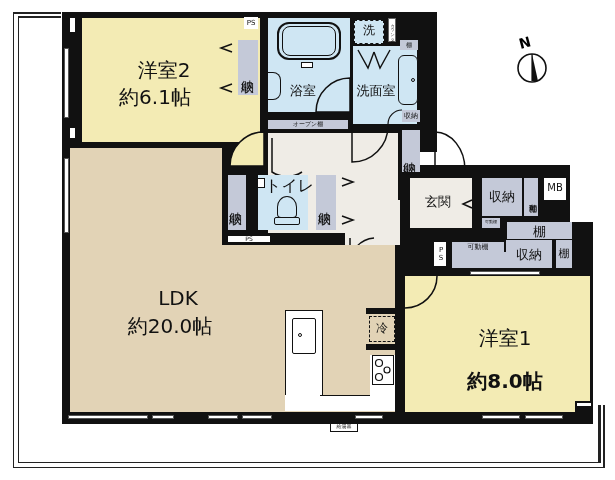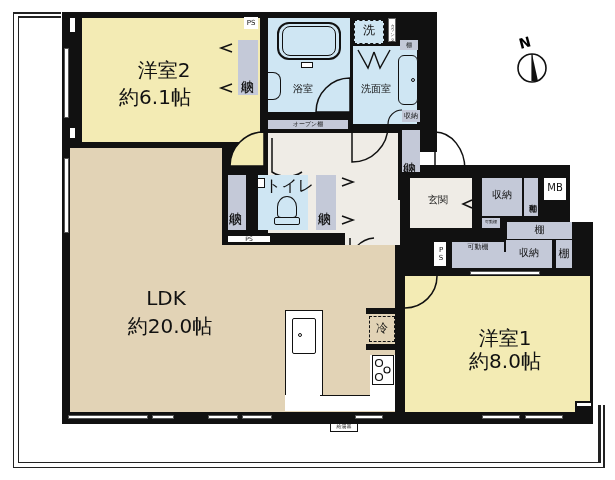--- a/index.html
+++ b/index.html
@@ -16,7 +16,7 @@
   .storage { background: #c4c9d8; }
   .white { background: #ffffff; }
   .label-big { color: #111; font-size: 20px; text-align: center; line-height: 26px; white-space: nowrap; }
-  .label-mid { color: #111; font-size: 10px; text-align: center; white-space: nowrap; }
+  .label-mid { color: #111; font-size: 13px; text-align: center; white-space: nowrap; }
   .label-sm { color: #111; font-size: 7px; text-align: center; white-space: nowrap; }
   .vert { writing-mode: vertical-rl; text-orientation: upright; letter-spacing: 0; }
   .window { background: #fff; border: 1px solid #555; }

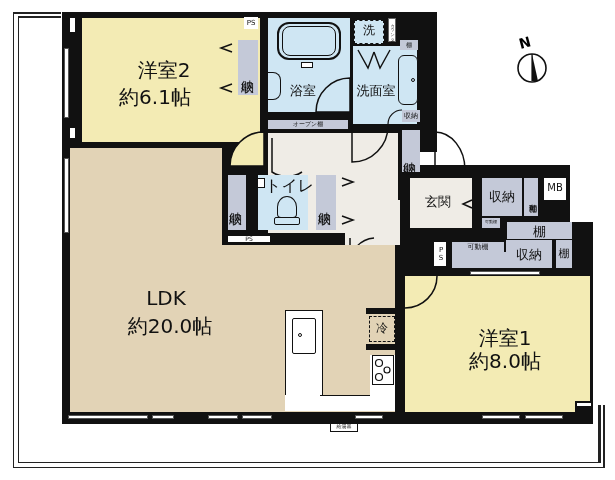--- a/index.html
+++ b/index.html
@@ -138,7 +138,7 @@
 <div class="abs beige" style="left:70px;top:148px;width:150px;height:264px;"></div>
 <div class="abs beige" style="left:220px;top:245px;width:175px;height:167px;"></div>
 <div class="abs beige" style="left:200px;top:148px;width:22px;height:100px;"></div>
-<div class="abs label-big" style="left:126px;top:285px;width:80px;">LDK</div>
+<div class="abs label-big" style="left:138px;top:285px;width:80px;">LDK</div>
 <div class="abs label-big" style="left:120px;top:313px;width:100px;">約20.0帖</div>
 <div class="abs window" style="left:64px;top:158px;width:5px;height:75px;"></div>
 

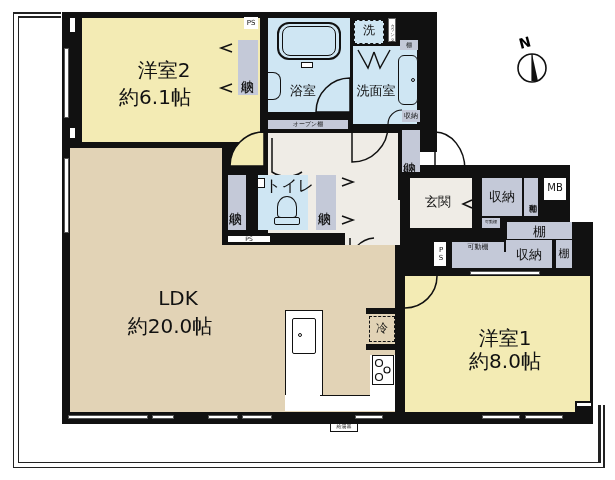--- a/index.html
+++ b/index.html
@@ -196,7 +196,7 @@
 <div class="abs yellow" style="left:405px;top:276px;width:170px;height:136px;"></div>
 <div class="abs yellow" style="left:405px;top:276px;width:185px;height:125px;"></div>
 <div class="abs label-big" style="left:455px;top:325px;width:100px;">洋室1</div>
-<div class="abs label-big" style="left:450px;top:348px;width:110px;">約8.0帖</div>
+<div class="abs label-big" style="left:450px;top:368px;width:110px;font-weight:bold;">約8.0帖</div>
 <svg style="left:405px;top:276px;" width="32" height="32">
     <path d="M0,32 A32,32 0 0 0 32,0" fill="none" stroke="#111" stroke-width="1.5"></path>
   </svg>

